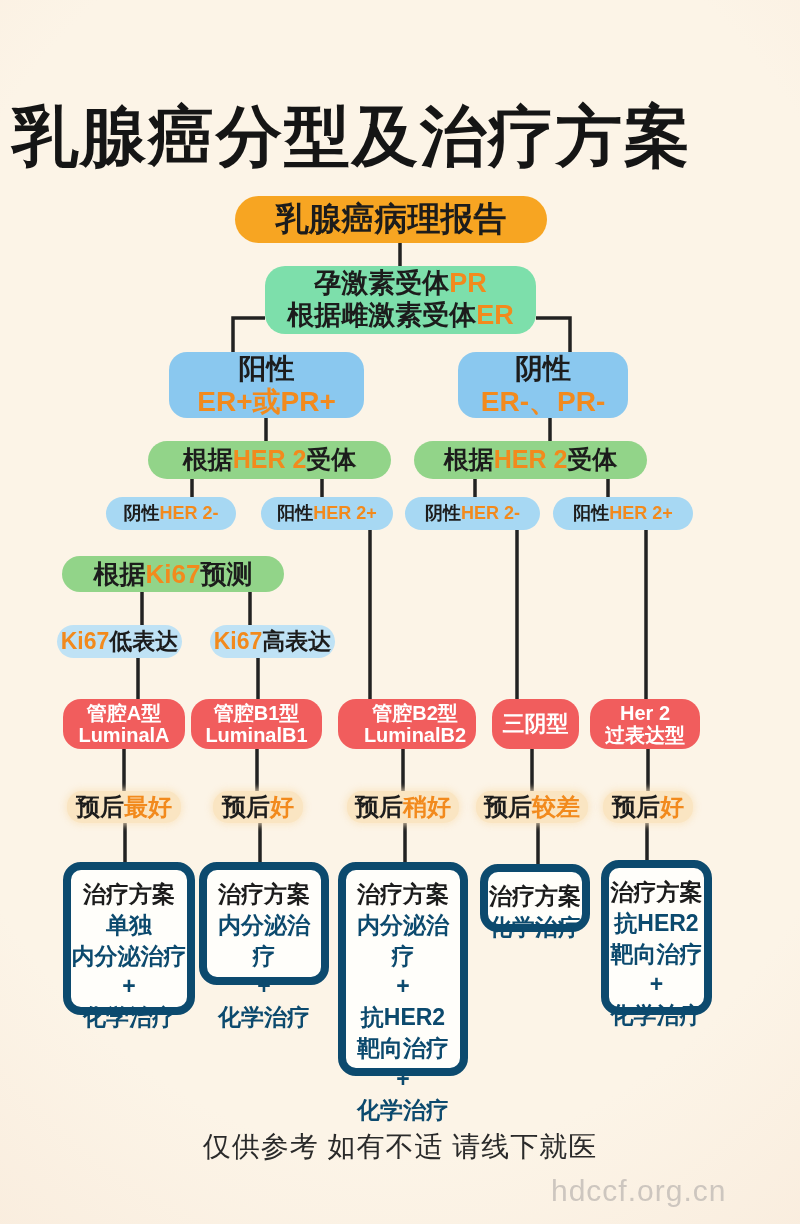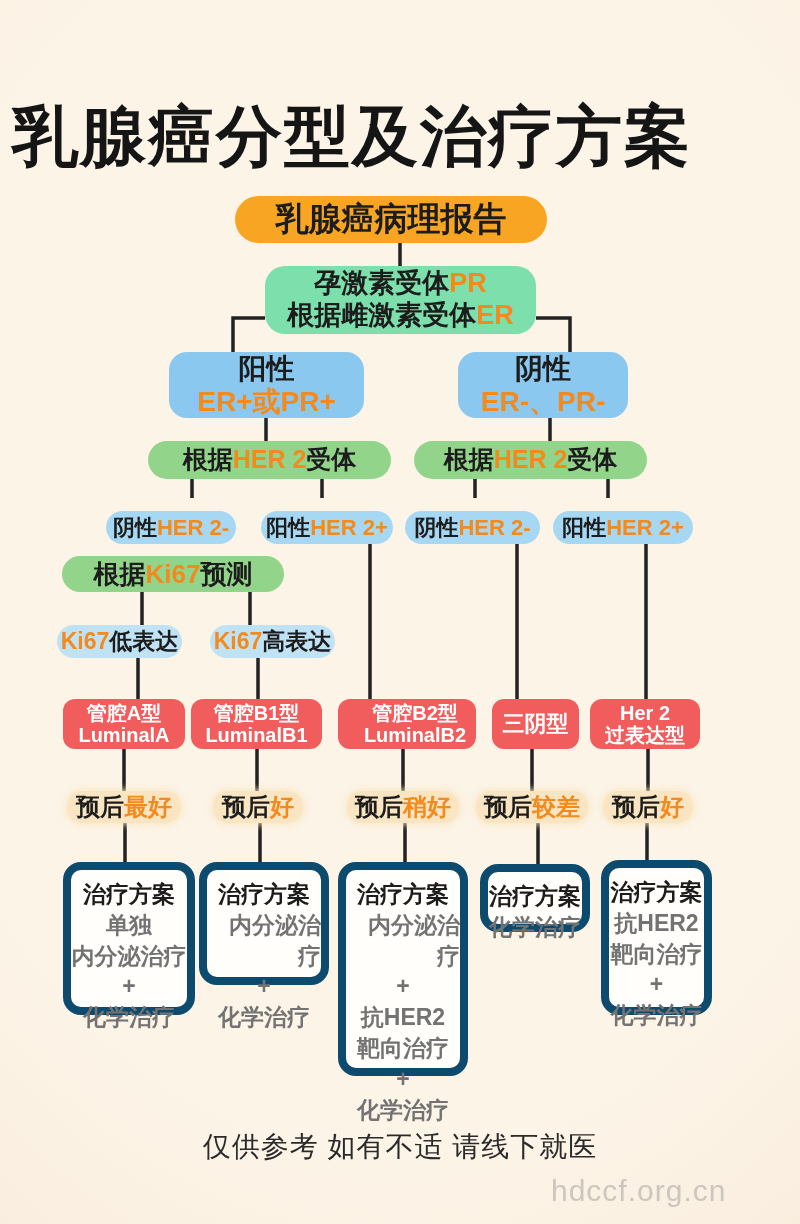--- a/index.html
+++ b/index.html
@@ -24,7 +24,7 @@
   .mint{background:#7ddfab;border-radius:20px;font-size:27px;}
   .bigblue{background:#8ac8ef;border-radius:18px;font-size:28px;}
   .greenpill{background:#92d489;border-radius:20px;font-size:25px;}
-  .bluepill{background:#a7d8f3;border-radius:17px;font-size:22px;margin-top:14px;}
+  .bluepill{background:#a7d8f3;border-radius:17px;font-size:18px;}
   .ltbluepill{background:#bfe2f5;border-radius:17px;font-size:23px;}
   .red{background:#f15d5d;border-radius:12px;color:#ffffff;font-size:20px;line-height:1.12;}
   .red.single{font-size:22px;}

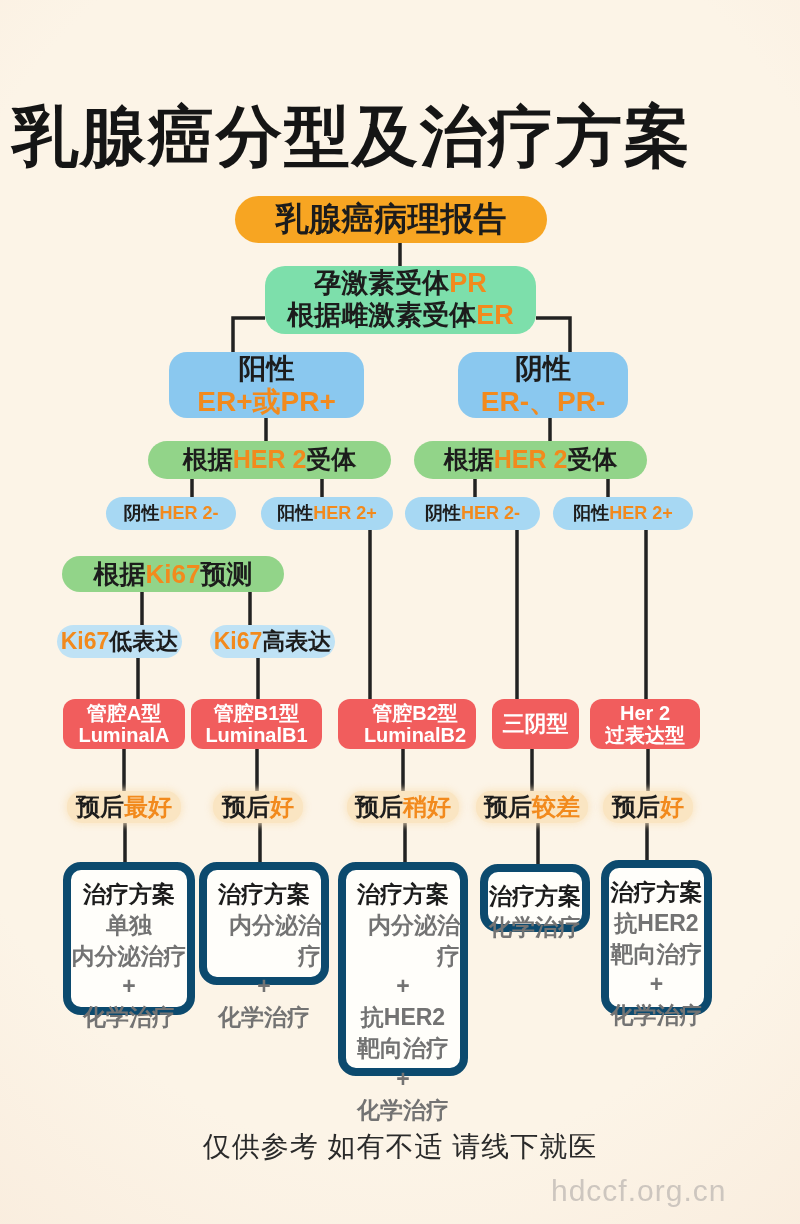--- a/index.html
+++ b/index.html
@@ -26,7 +26,7 @@
   .greenpill{background:#92d489;border-radius:20px;font-size:25px;}
   .bluepill{background:#a7d8f3;border-radius:17px;font-size:18px;}
   .ltbluepill{background:#bfe2f5;border-radius:17px;font-size:23px;}
-  .red{background:#f15d5d;border-radius:12px;color:#ffffff;font-size:20px;line-height:1.12;}
+  .red{background:#f15d5d;border-radius:18px;color:#ffffff;font-size:20px;line-height:1.12;}
   .red.single{font-size:22px;}
   .prog{background:#fae5c2;border-radius:15px;font-size:24px;box-shadow:0 0 6px 2px rgba(250,229,194,.8);justify-content:center;}
   .treat{

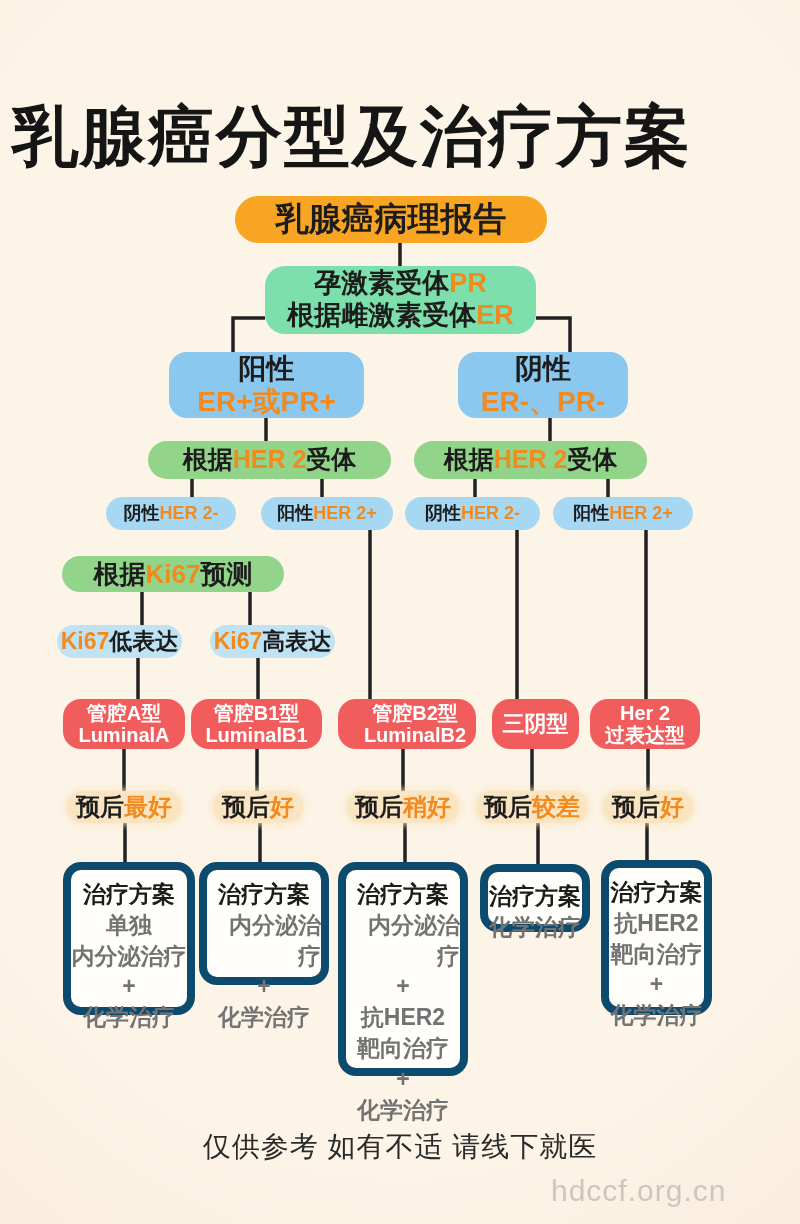--- a/index.html
+++ b/index.html
@@ -33,7 +33,7 @@
     background:#fffefa;border:8px solid #0c4a6e;border-radius:18px;
     font-size:23px;line-height:1.34;justify-content:flex-start;padding-top:9px;
   }
-  .tline{color:#737373;text-align:right;}
+  .tline{color:#0c4a6e;}
   .ttitle{color:#1c1c1c;}
   .footer{
     position:absolute;left:0;top:1128px;width:800px;text-align:center;z-index:2;

